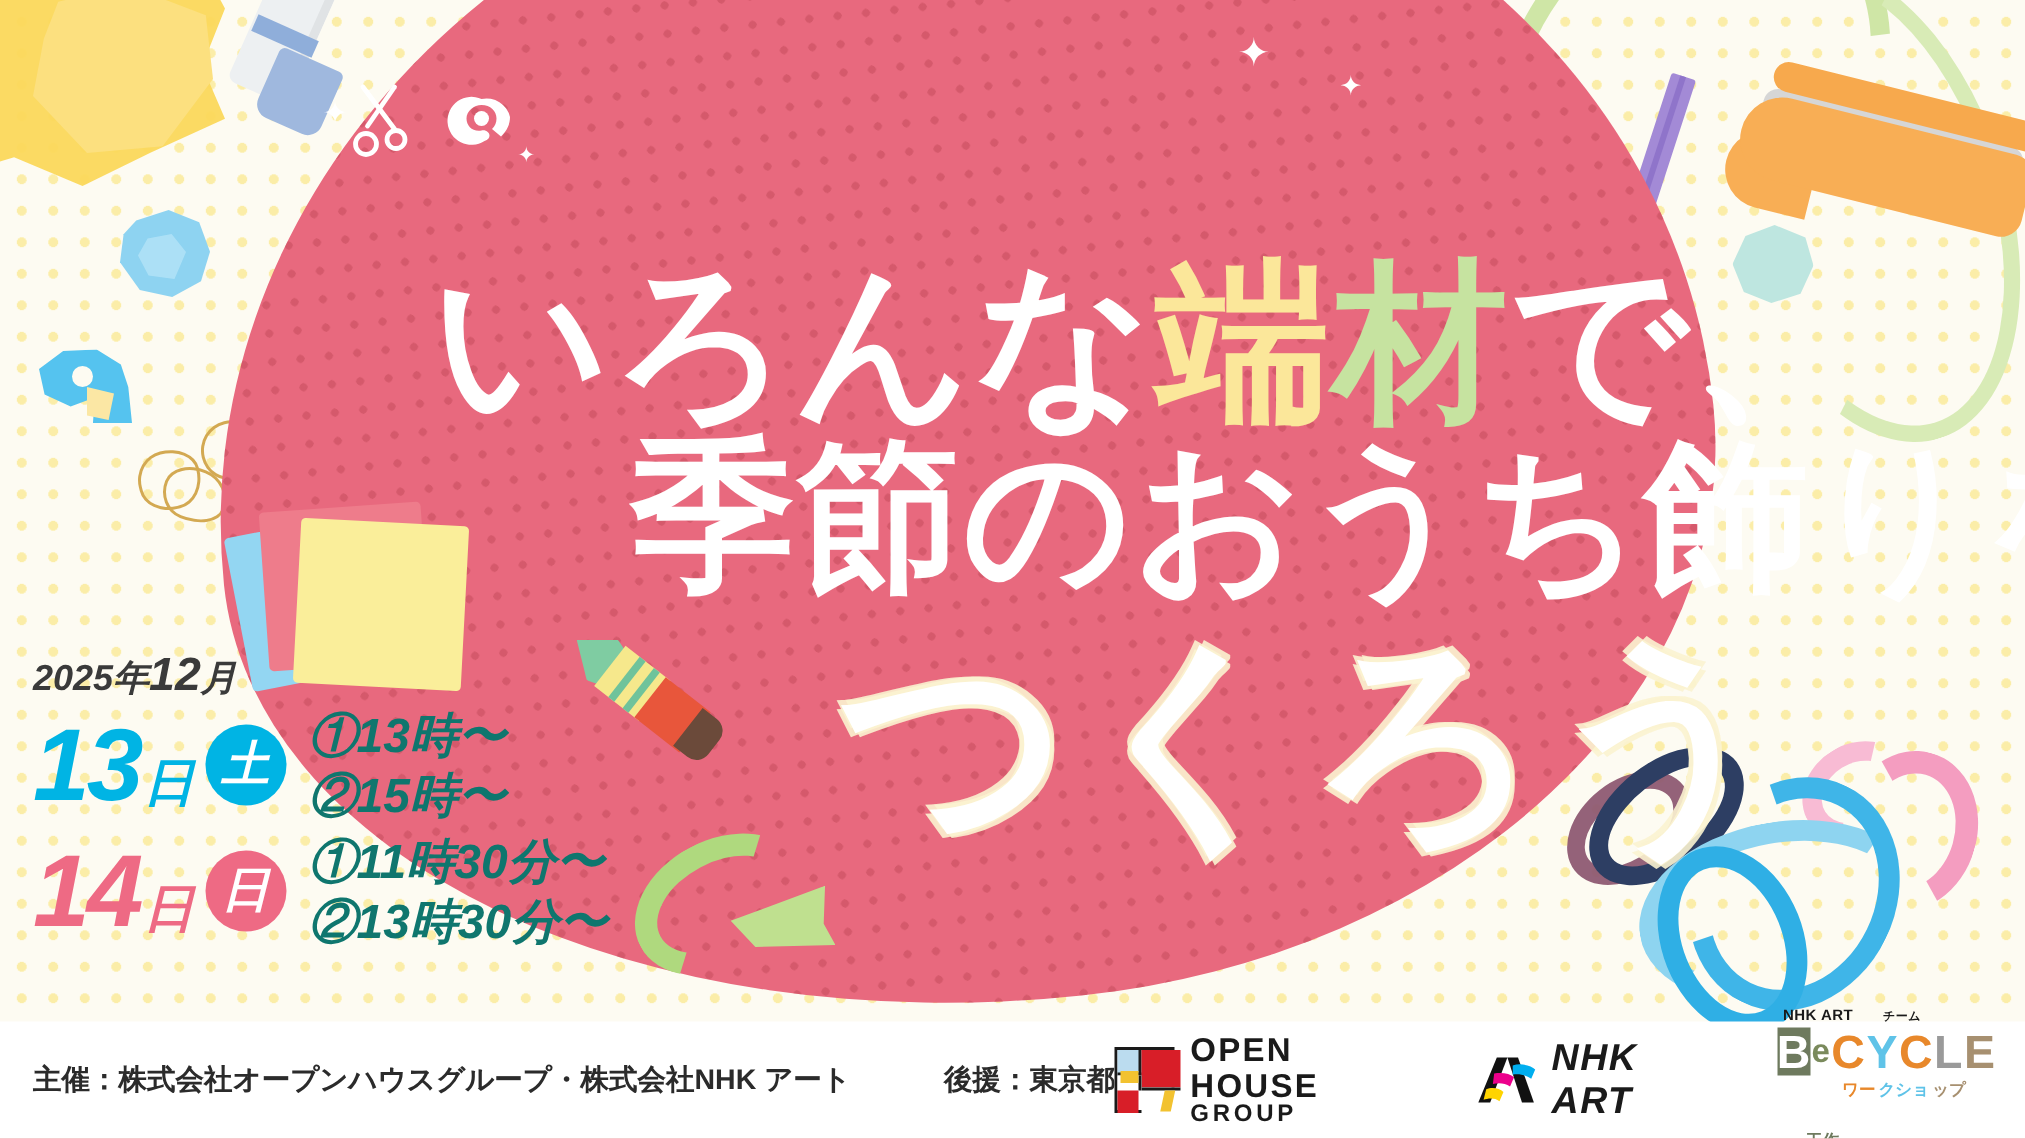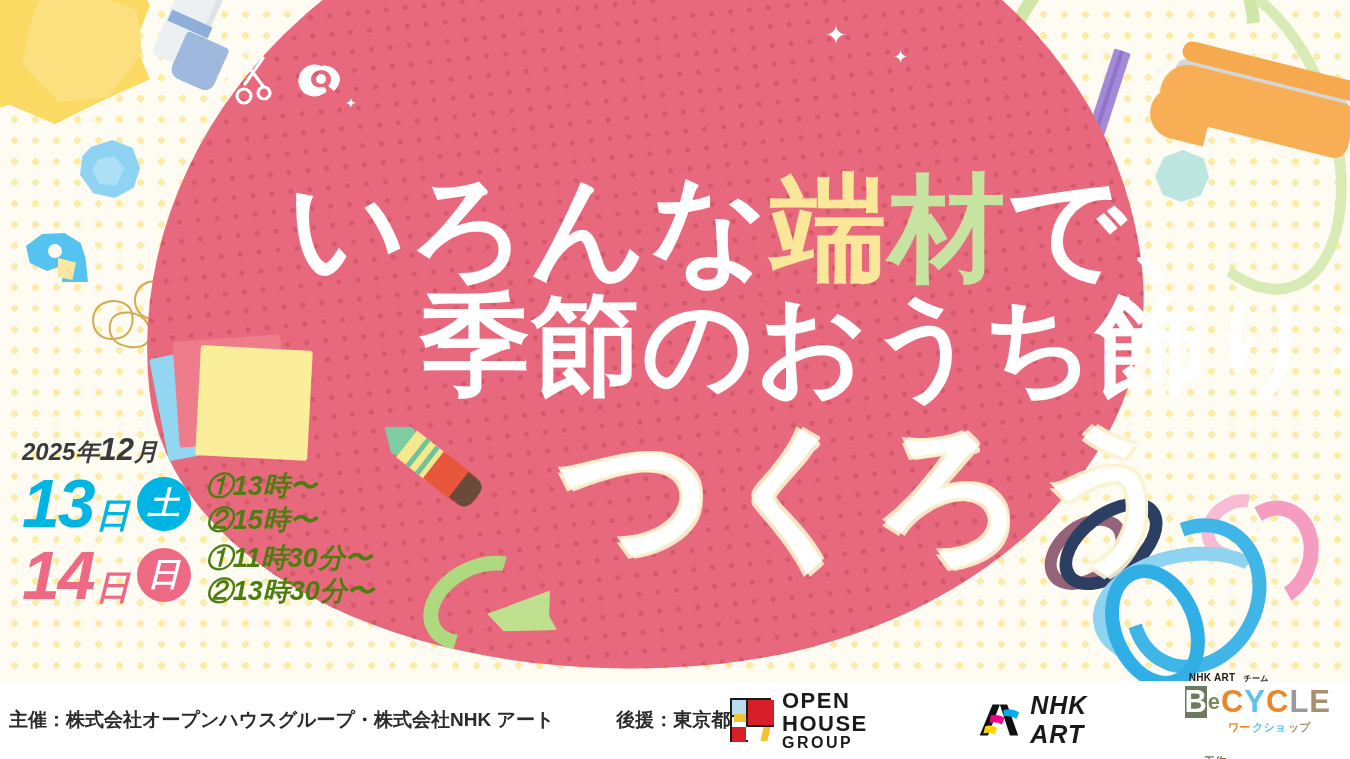--- a/index.html
+++ b/index.html
@@ -273,7 +273,7 @@
     color:#fff; font-size:32px; font-weight:800;
   }
   .times{ margin-left:6px; display:flex; flex-direction:column; }
-  .times span{ font-size:27px; font-weight:700; color:#4d7c0f; line-height:1.25; white-space:nowrap; }
+  .times span{ font-size:32px; font-weight:700; color:#0f766e; line-height:1.25; white-space:nowrap; }
 
   .sat  { color:#00B4E4; }
   .sat-bg { background:#00B4E4; }

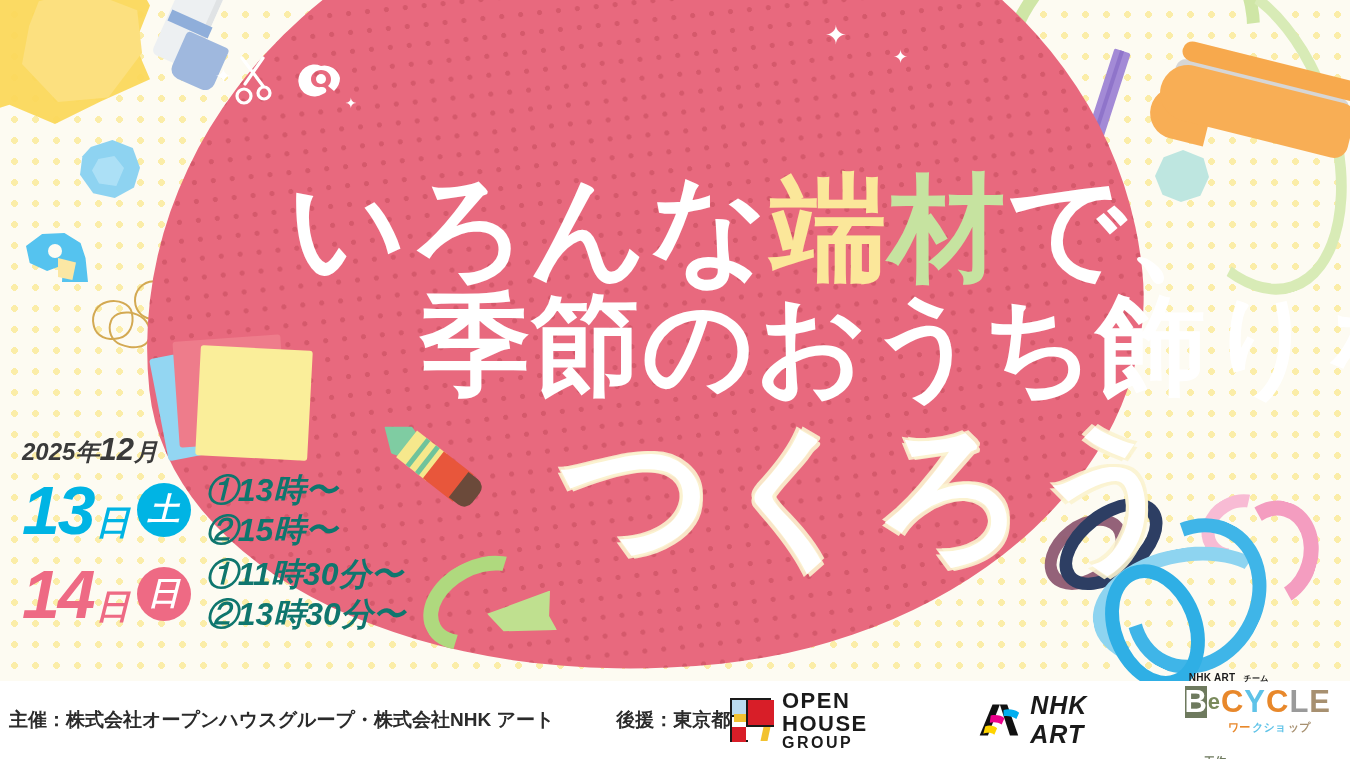--- a/index.html
+++ b/index.html
@@ -326,7 +326,7 @@
   
   .bc-logo{ display:flex; flex-direction:column; align-items:center; gap:1px; }
   .bc-top{ font-size:10px; font-weight:800; letter-spacing:.3px; color:#1A1A1A; align-self:flex-start; margin-left:4px;}
-  .bc-top .tm{ font-size:8px; font-weight:700; margin-left:8px; }
+  .bc-top .tm{ font-size:8px; font-weight:700; margin-left:20px; }
   .bc-main{ display:flex; align-items:center; gap:1px; height:34px; }
   .bc-ch{
     font-size:31px; font-weight:800; line-height:1; display:flex;

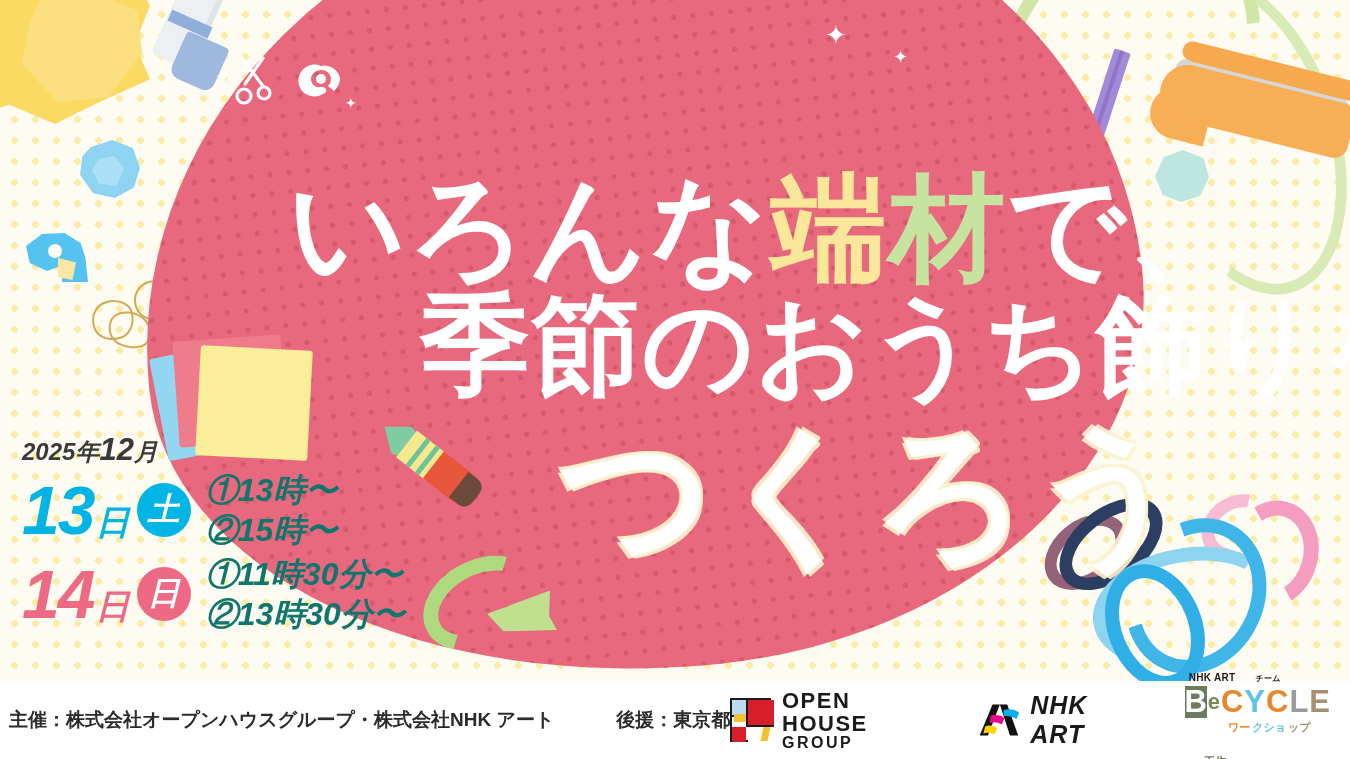--- a/index.html
+++ b/index.html
@@ -294,7 +294,7 @@
   }
   #footer-credits{
     display:flex; align-items:center; gap:62px;
-    padding-left:9px;
+    padding-left:22px;
     font-size:19px; font-weight:700; color:#2B2B2B; white-space:nowrap;
   }
   #footer-logos{

